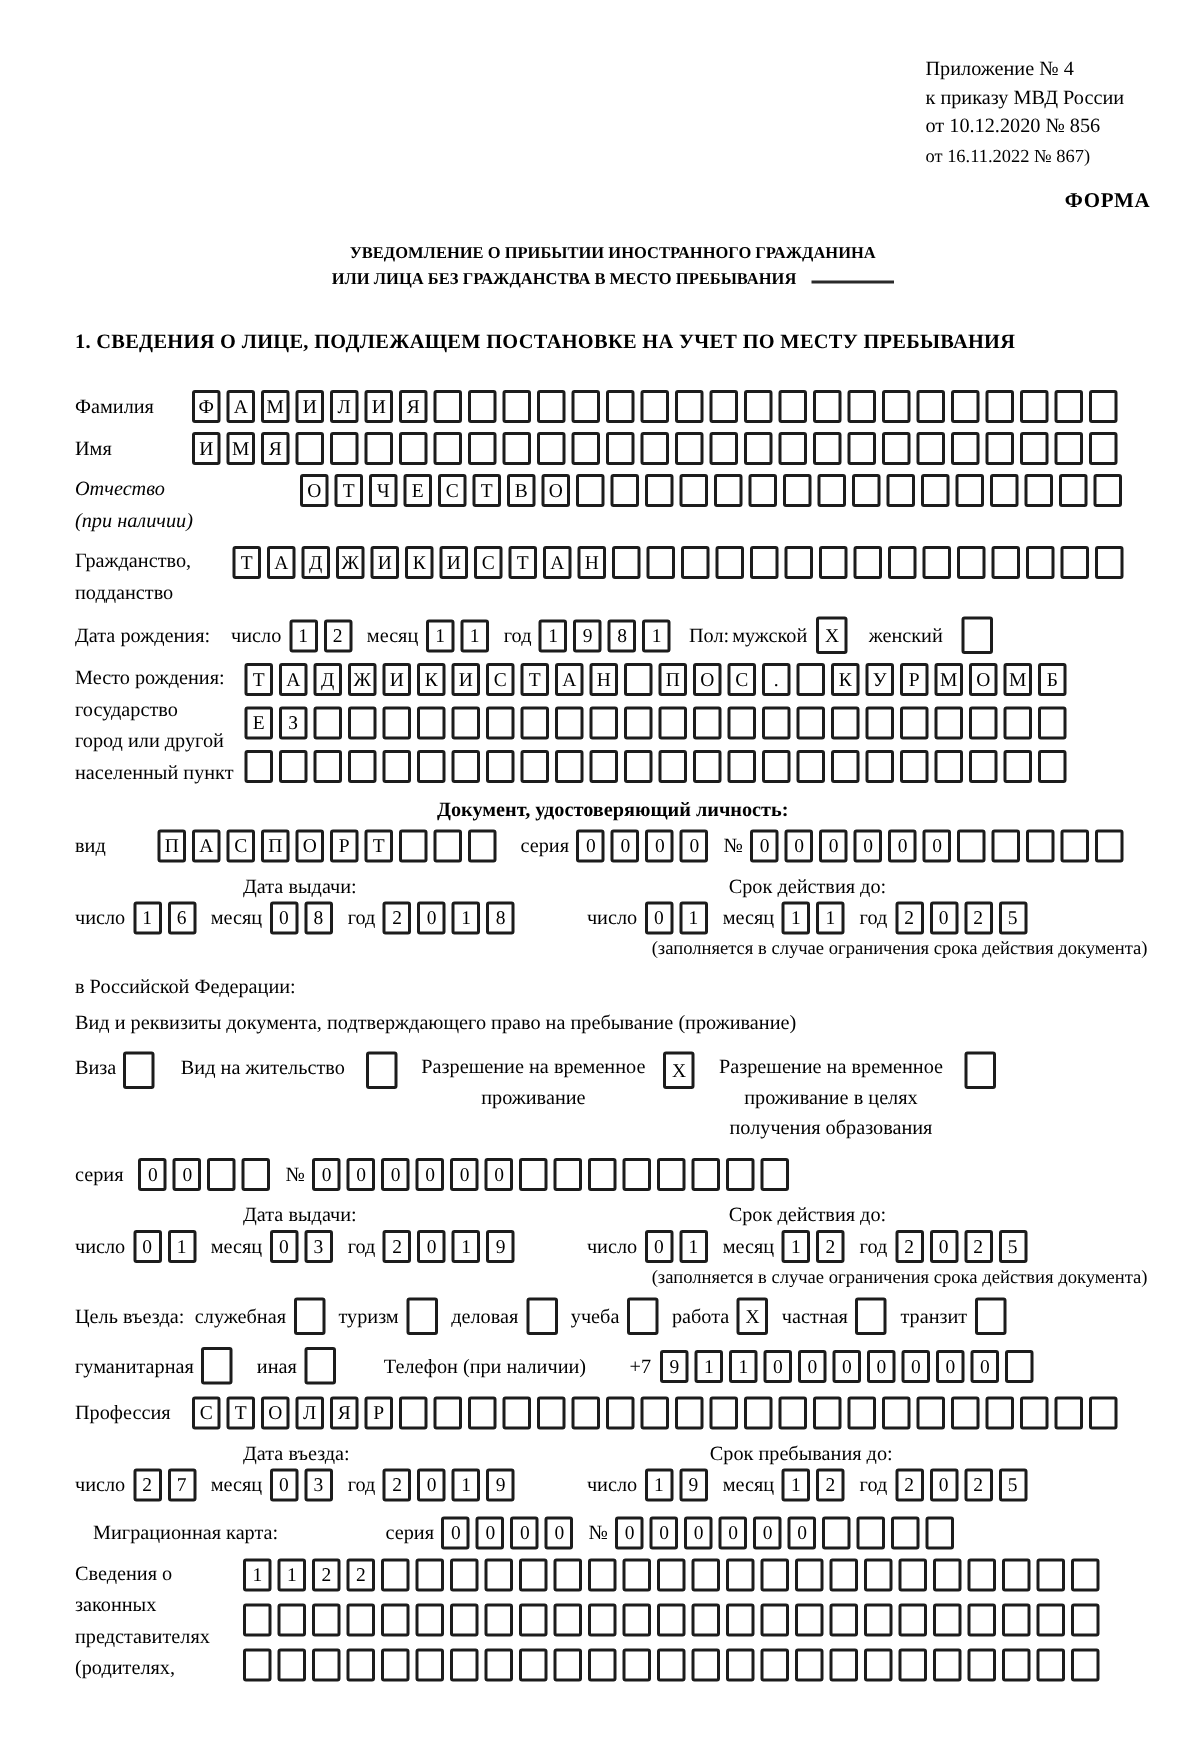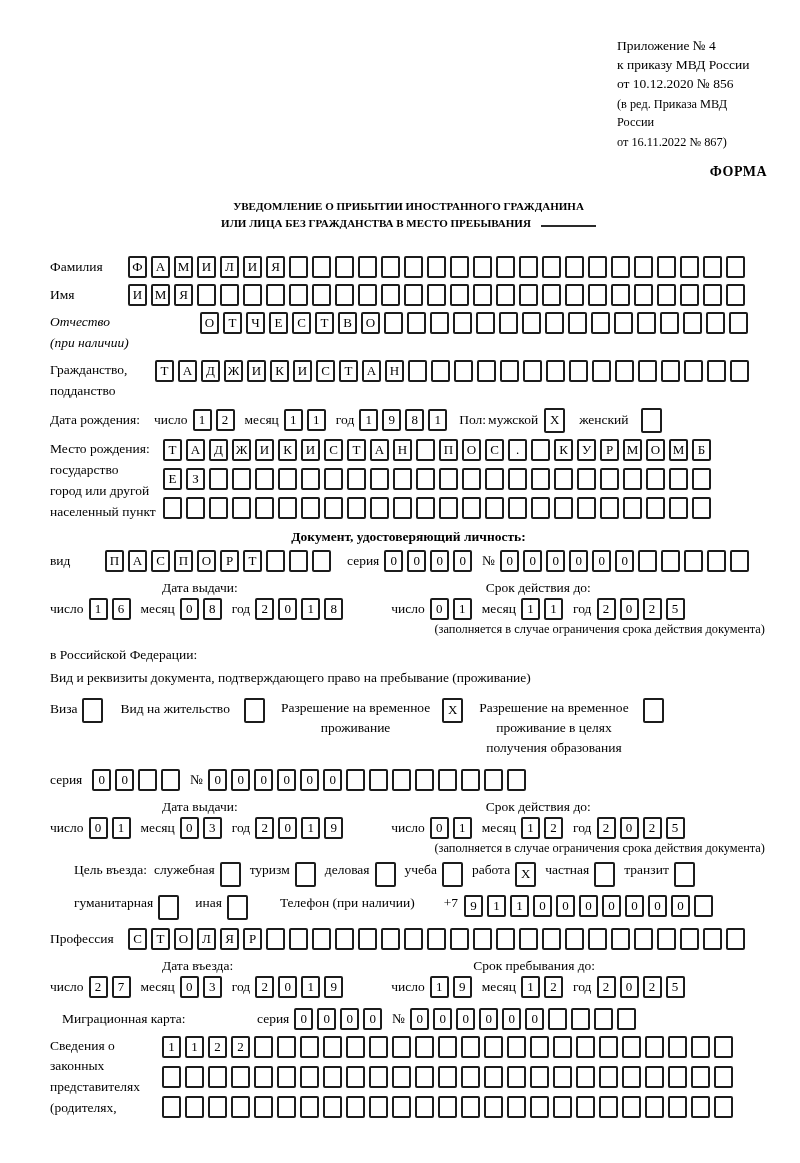--- a/index.html
+++ b/index.html
@@ -78,7 +78,6 @@
     <div>Приложение № 4</div>
     <div>к приказу МВД России</div>
     <div>от 10.12.2020 № 856</div>
-    <div class="small">(в ред. Приказа МВД России</div>
     <div class="small">от 16.11.2022 № 867)</div>
   </div>
 

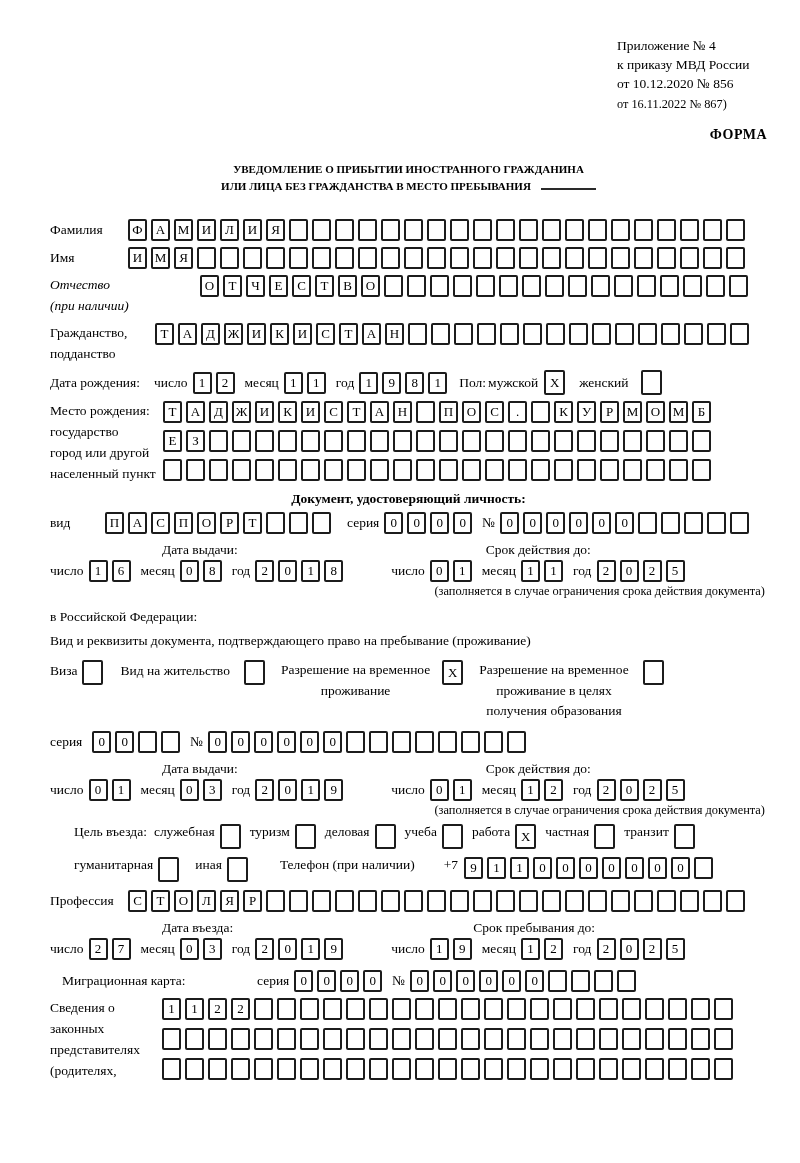--- a/index.html
+++ b/index.html
@@ -88,6 +88,7 @@
     <div><span>ИЛИ ЛИЦА БЕЗ ГРАЖДАНСТВА В МЕСТО ПРЕБЫВАНИЯ</span><span class="uline"></span></div>
   </div>
 
+  <div class="sect">1. СВЕДЕНИЯ О ЛИЦЕ, ПОДЛЕЖАЩЕМ ПОСТАНОВКЕ НА УЧЕТ ПО МЕСТУ ПРЕБЫВАНИЯ</div>
 
   <div class="rows">
 

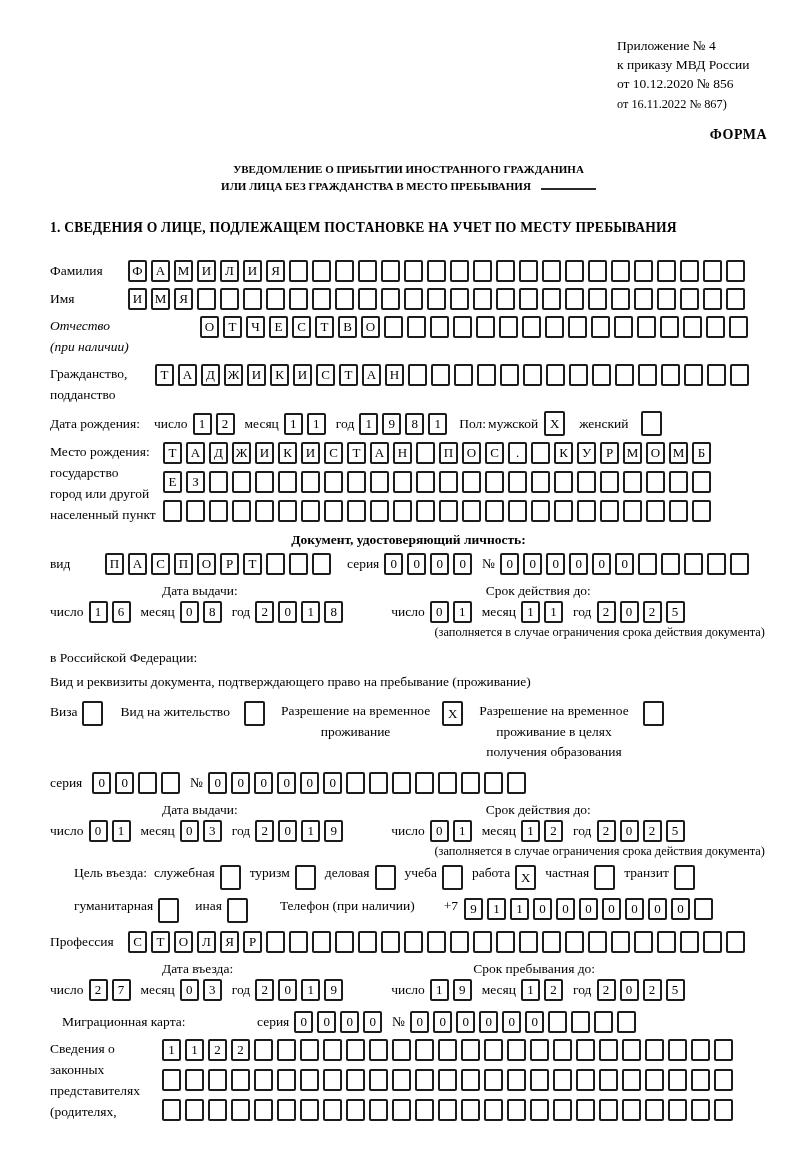--- a/index.html
+++ b/index.html
@@ -61,7 +61,7 @@
   .optml { text-align:center; line-height:1.5; margin-top:2px; }
   .optrow .cells { margin-top:2px; }
 
-  .prow { display:flex; margin-bottom:8px;margin-left:24px; }
+  .prow { display:flex; align-items:center; margin-bottom:8px; }
   .prow .t { margin-left:9px; margin-right:5px; }
   .prow .t.first { margin-left:0; }
   .indent { margin-left:60px; }

